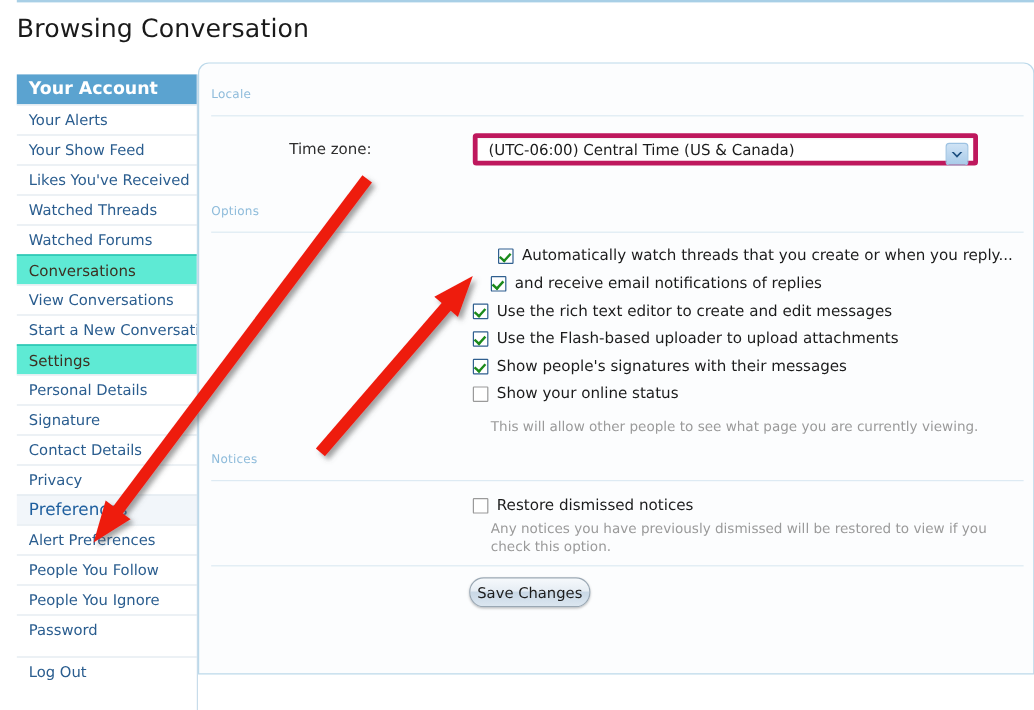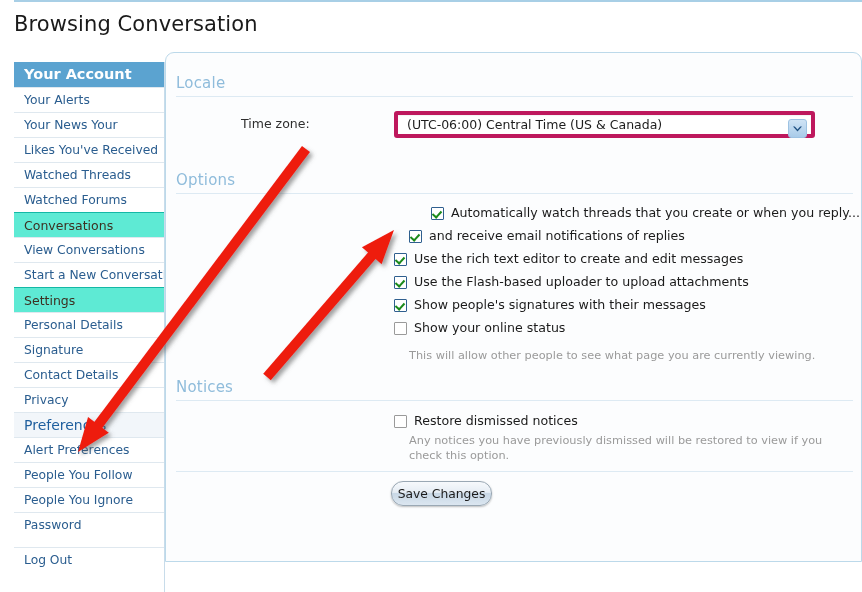--- a/index.html
+++ b/index.html
@@ -99,7 +99,7 @@
   }
   .sec-head {
     position: absolute;
-    font-size: 15px;
+    font-size: 10px;
     color: #8fbcdb;
     letter-spacing: 0.2px;
   }

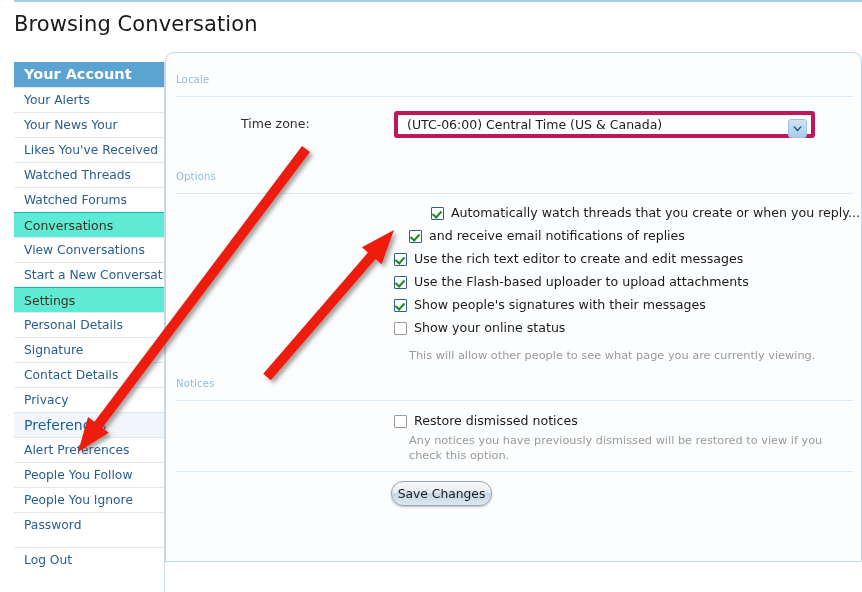--- a/index.html
+++ b/index.html
@@ -214,7 +214,7 @@
   <div class="sidebar" id="sidebar">
       <div class="side-head">Your Account</div>
       <div class="side-item">Your Alerts</div>
-      <div class="side-item">Your News Your</div>
+      <div class="side-item">Your Show Feed</div>
       <div class="side-item">Likes You've Received</div>
       <div class="side-item">Watched Threads</div>
       <div class="side-item">Watched Forums</div>

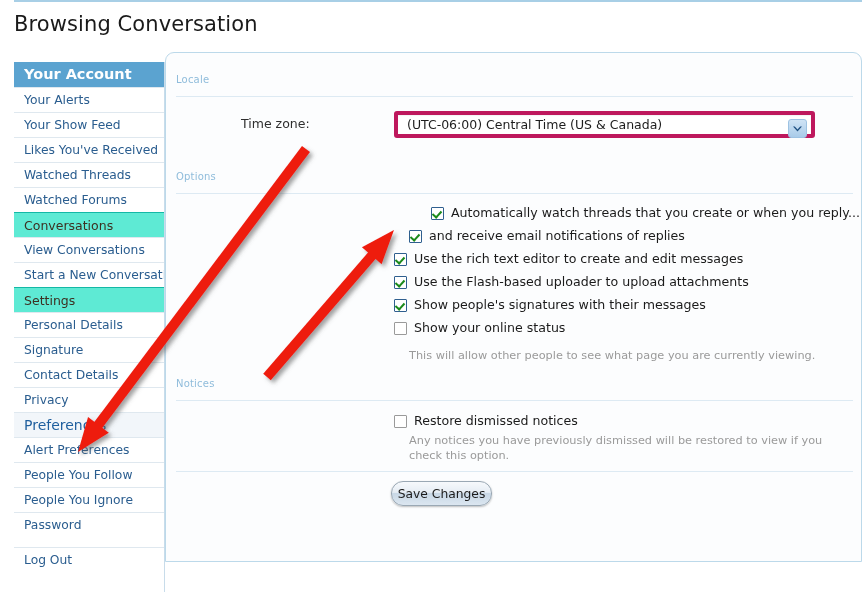--- a/index.html
+++ b/index.html
@@ -257,7 +257,7 @@
     <div class="sec-rule" style="left:10px; top:140px; width:677px;"></div>
 
     <div id="options-list">
-        <div class="cb-row" style="left: 228px; top: 152px; padding-left: 37px;">
+        <div class="cb-row" style="left: 212px; top: 152px; padding-left: 37px;">
           <div class="cb checked"></div>
           <div class="cb-label">Automatically watch threads that you create or when you reply...</div>
         </div>

